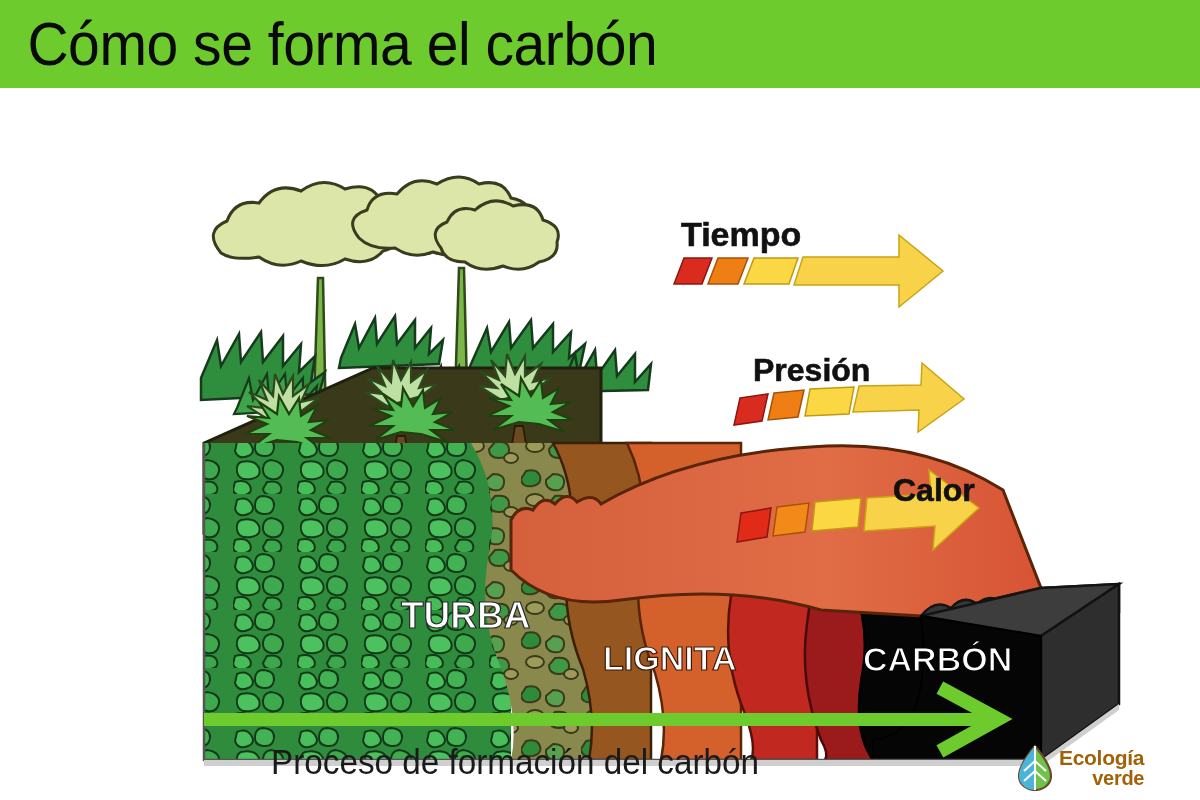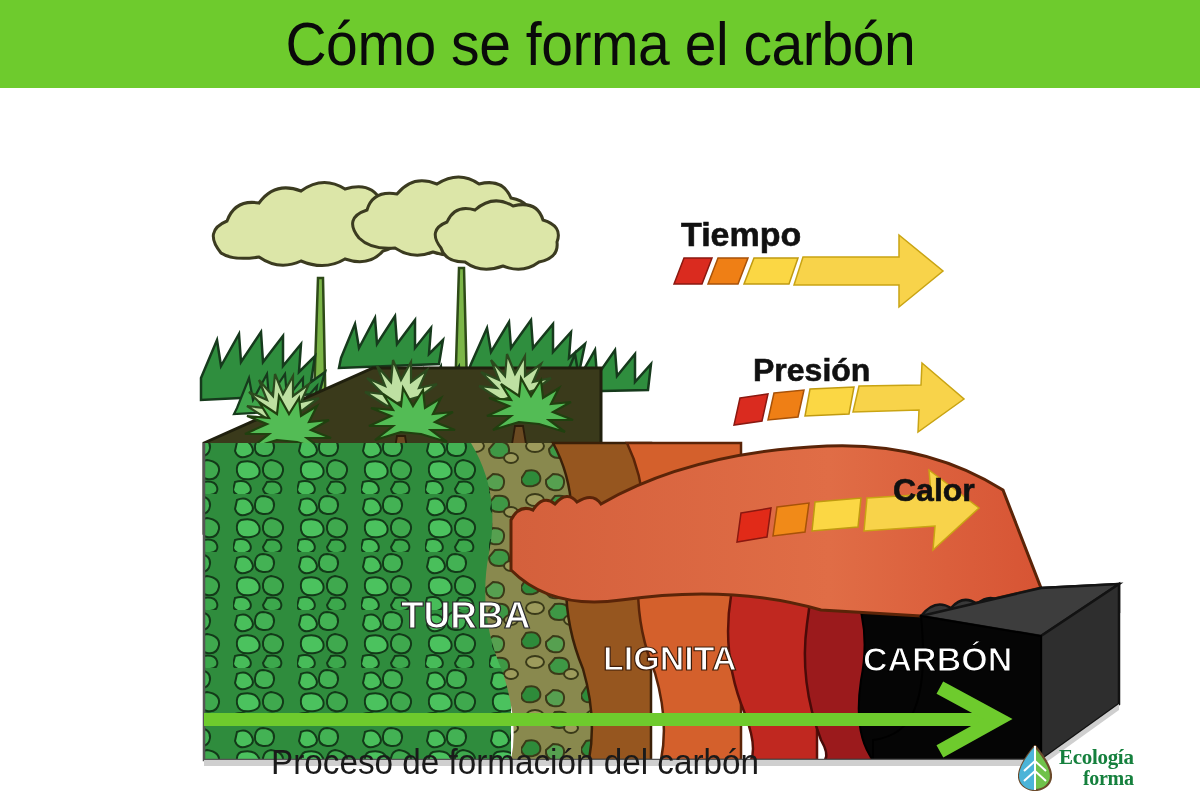--- a/index.html
+++ b/index.html
@@ -22,7 +22,7 @@
     position: absolute; left: 0; top: 0;
     width: 1200px; height: 88px;
     background: #6ECB2D;
-    display: flex; align-items: center; justify-content: center;
+    display: flex; align-items: center; justify-content: flex-start;
   }
   #title-text {
     font-family: "Liberation Sans", sans-serif;

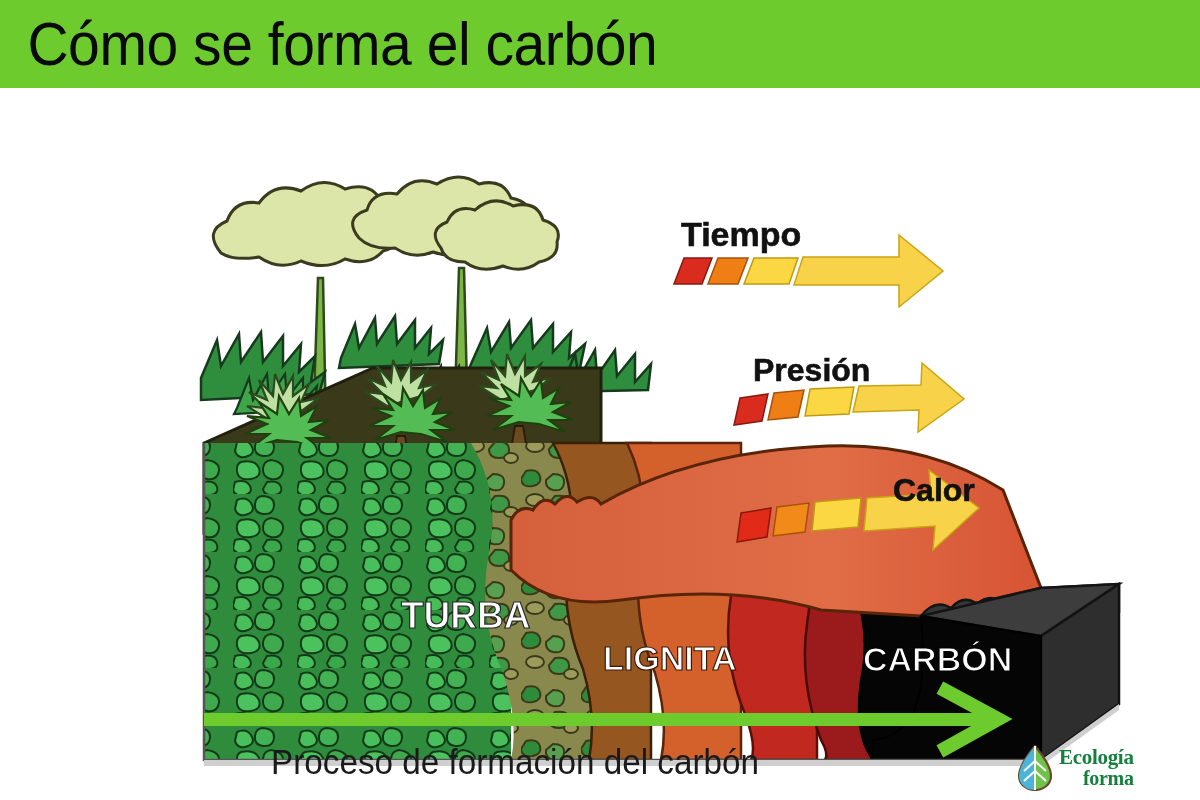--- a/index.html
+++ b/index.html
@@ -68,9 +68,9 @@
     line-height: 0.95;
   }
   .logo-line {
-    font-family: Liberation Serif, serif;
+    font-family: Liberation Sans, sans-serif;
     font-weight: bold;
-    color: #15803d;
+    color: #a16207;
     font-size: 21px;
     letter-spacing: -0.3px;
   }

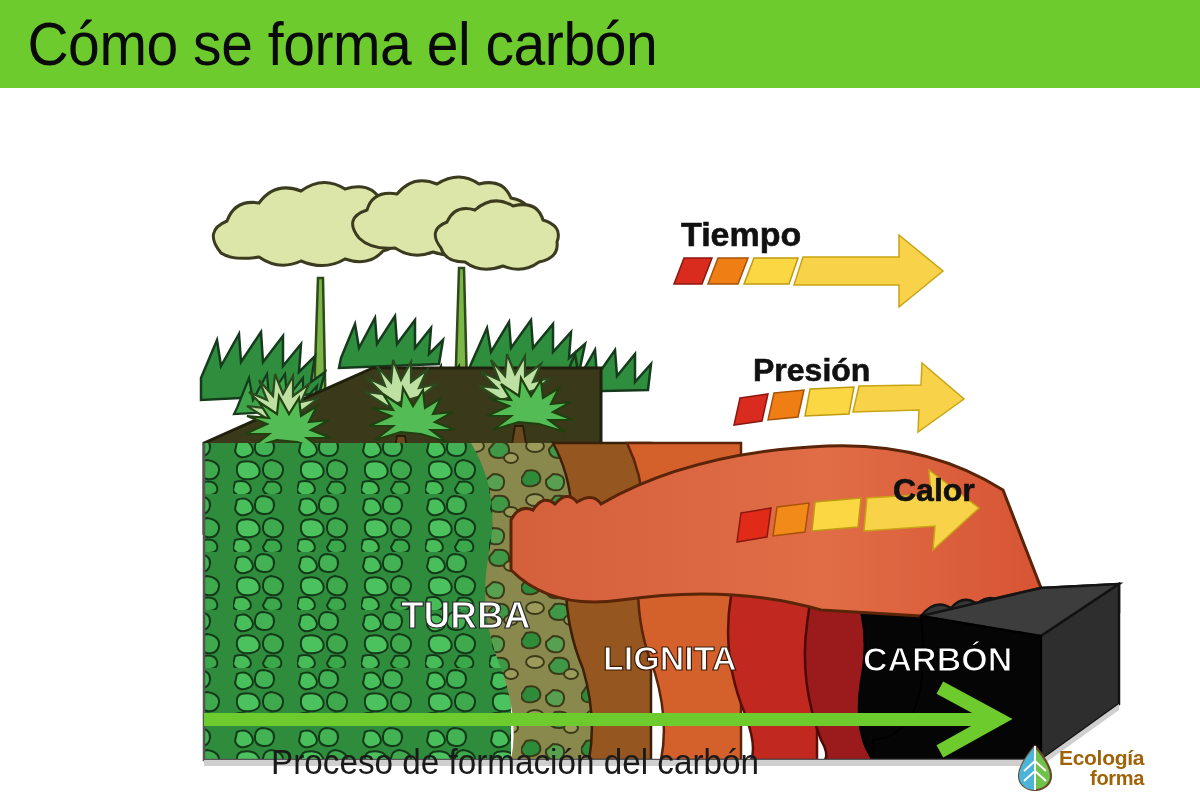--- a/index.html
+++ b/index.html
@@ -268,7 +268,7 @@
     </svg>
     <div id="logo-wordmark">
       <span class="logo-line">Ecología</span>
-      <span class="logo-line second">forma</span>
+      <span class="logo-line second">verde</span>
     </div>
   </div>
 

